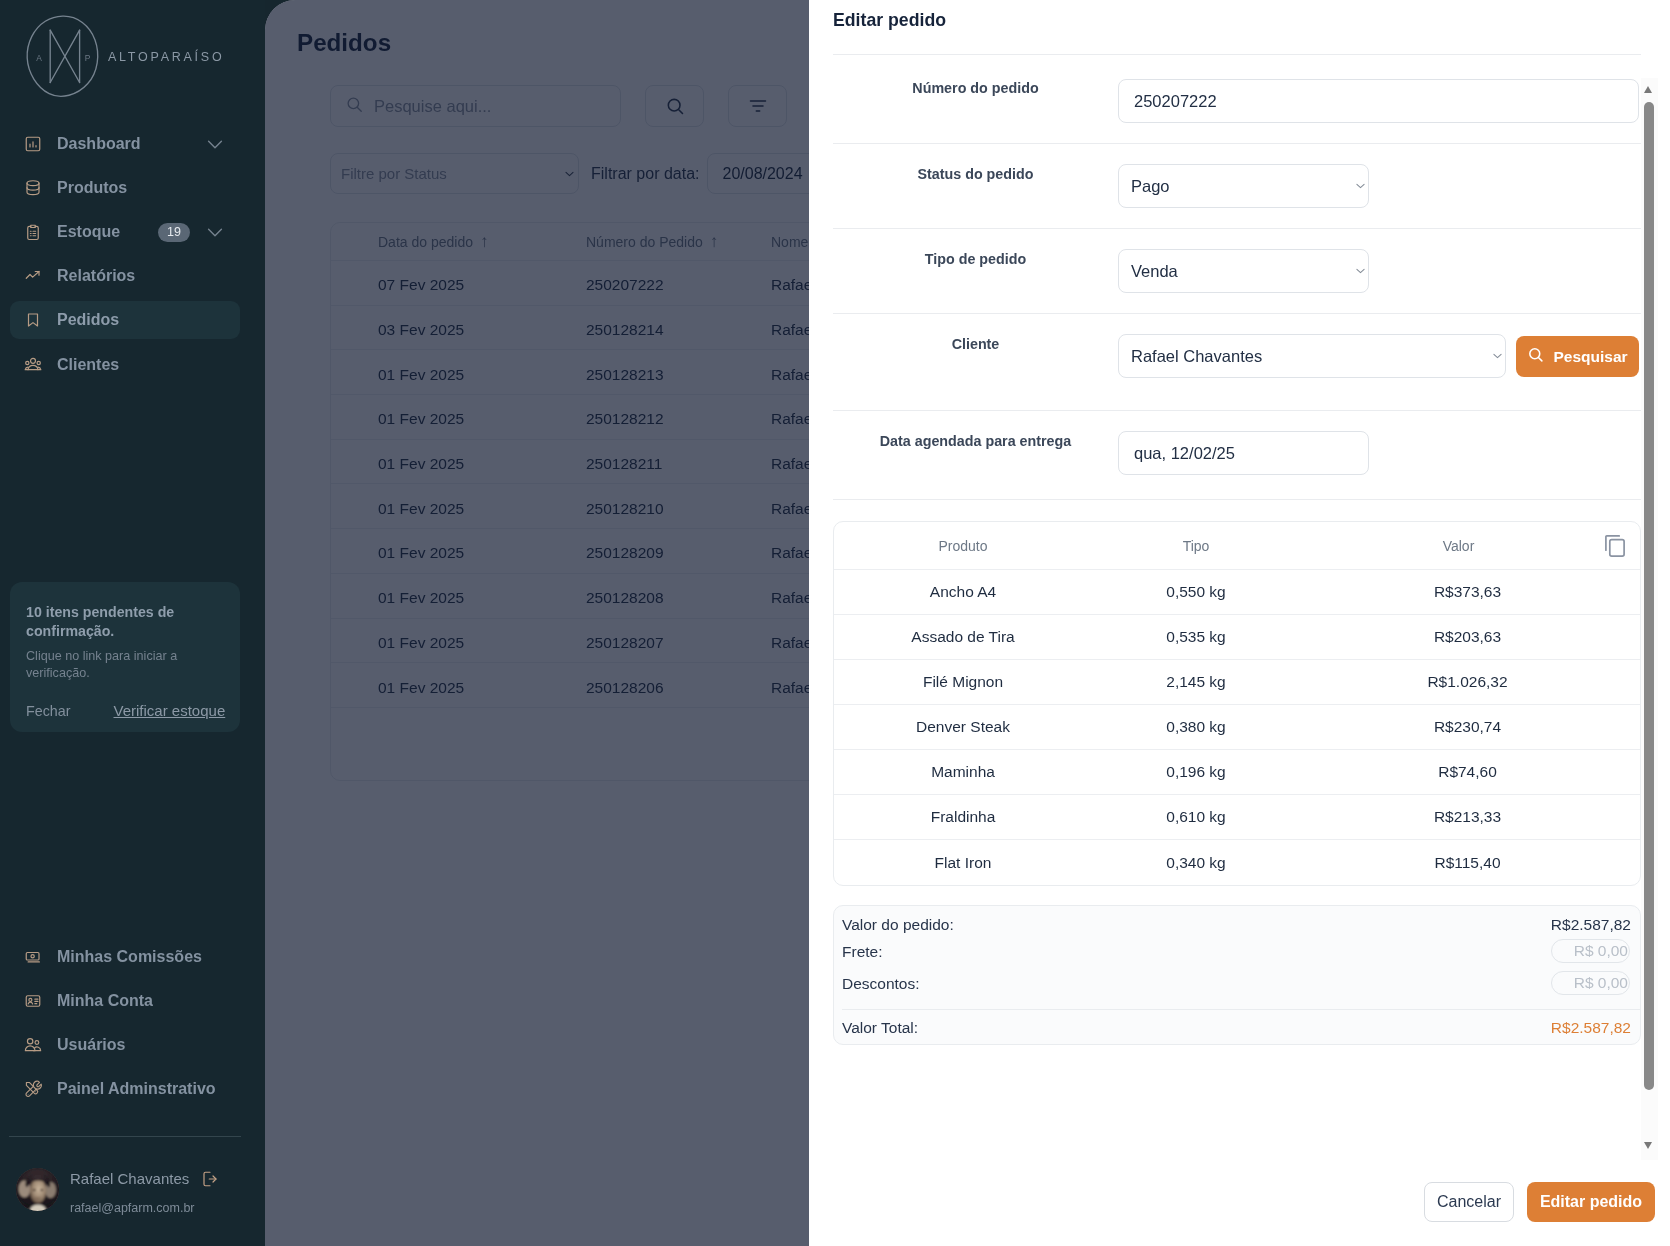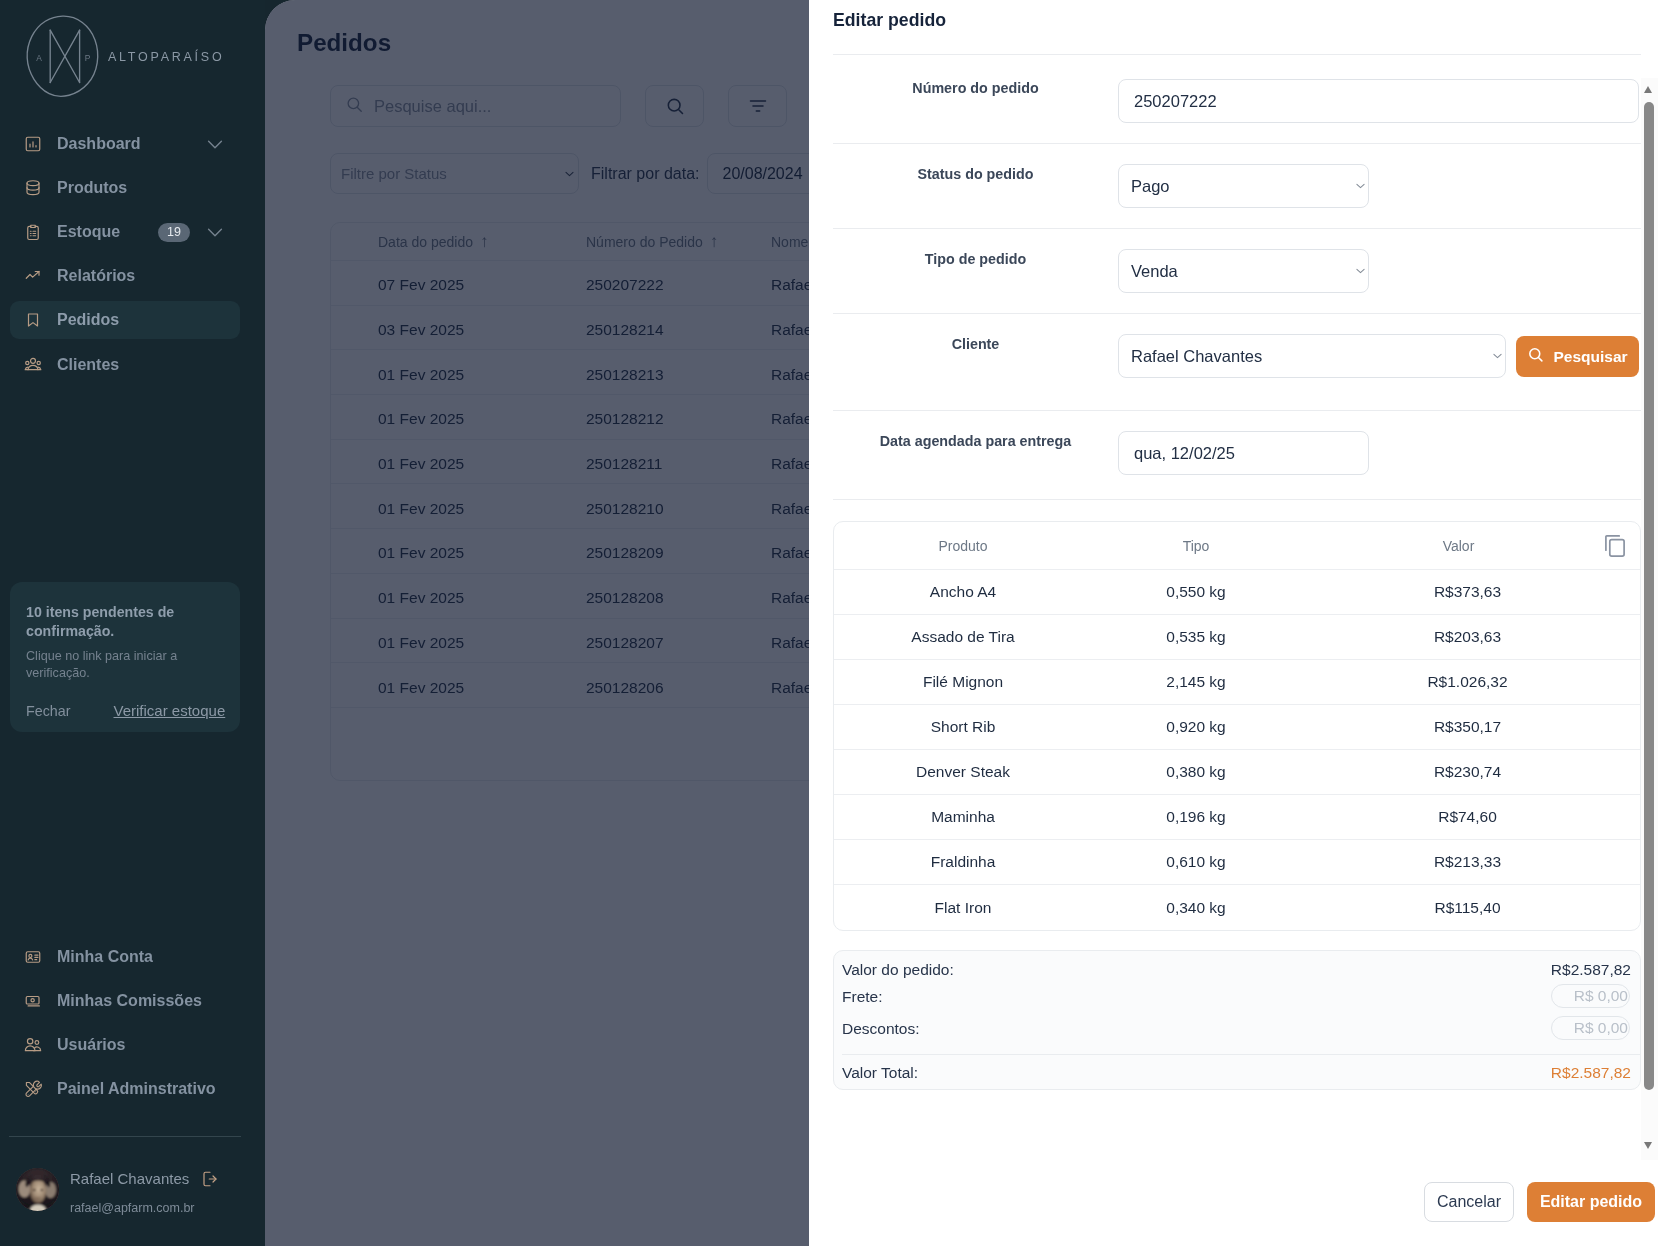--- a/index.html
+++ b/index.html
@@ -621,11 +621,6 @@
               <div class="pc3" data-name="product-value">R$1.026,32</div>
             </div>
             <div class="p-row" data-name="product-row">
-              <div class="pc1" data-name="product-name">Short Rib</div>
-              <div class="pc2" data-name="product-weight">0,920 kg</div>
-              <div class="pc3" data-name="product-value">R$350,17</div>
-            </div>
-            <div class="p-row" data-name="product-row">
               <div class="pc1" data-name="product-name">Denver Steak</div>
               <div class="pc2" data-name="product-weight">0,380 kg</div>
               <div class="pc3" data-name="product-value">R$230,74</div>

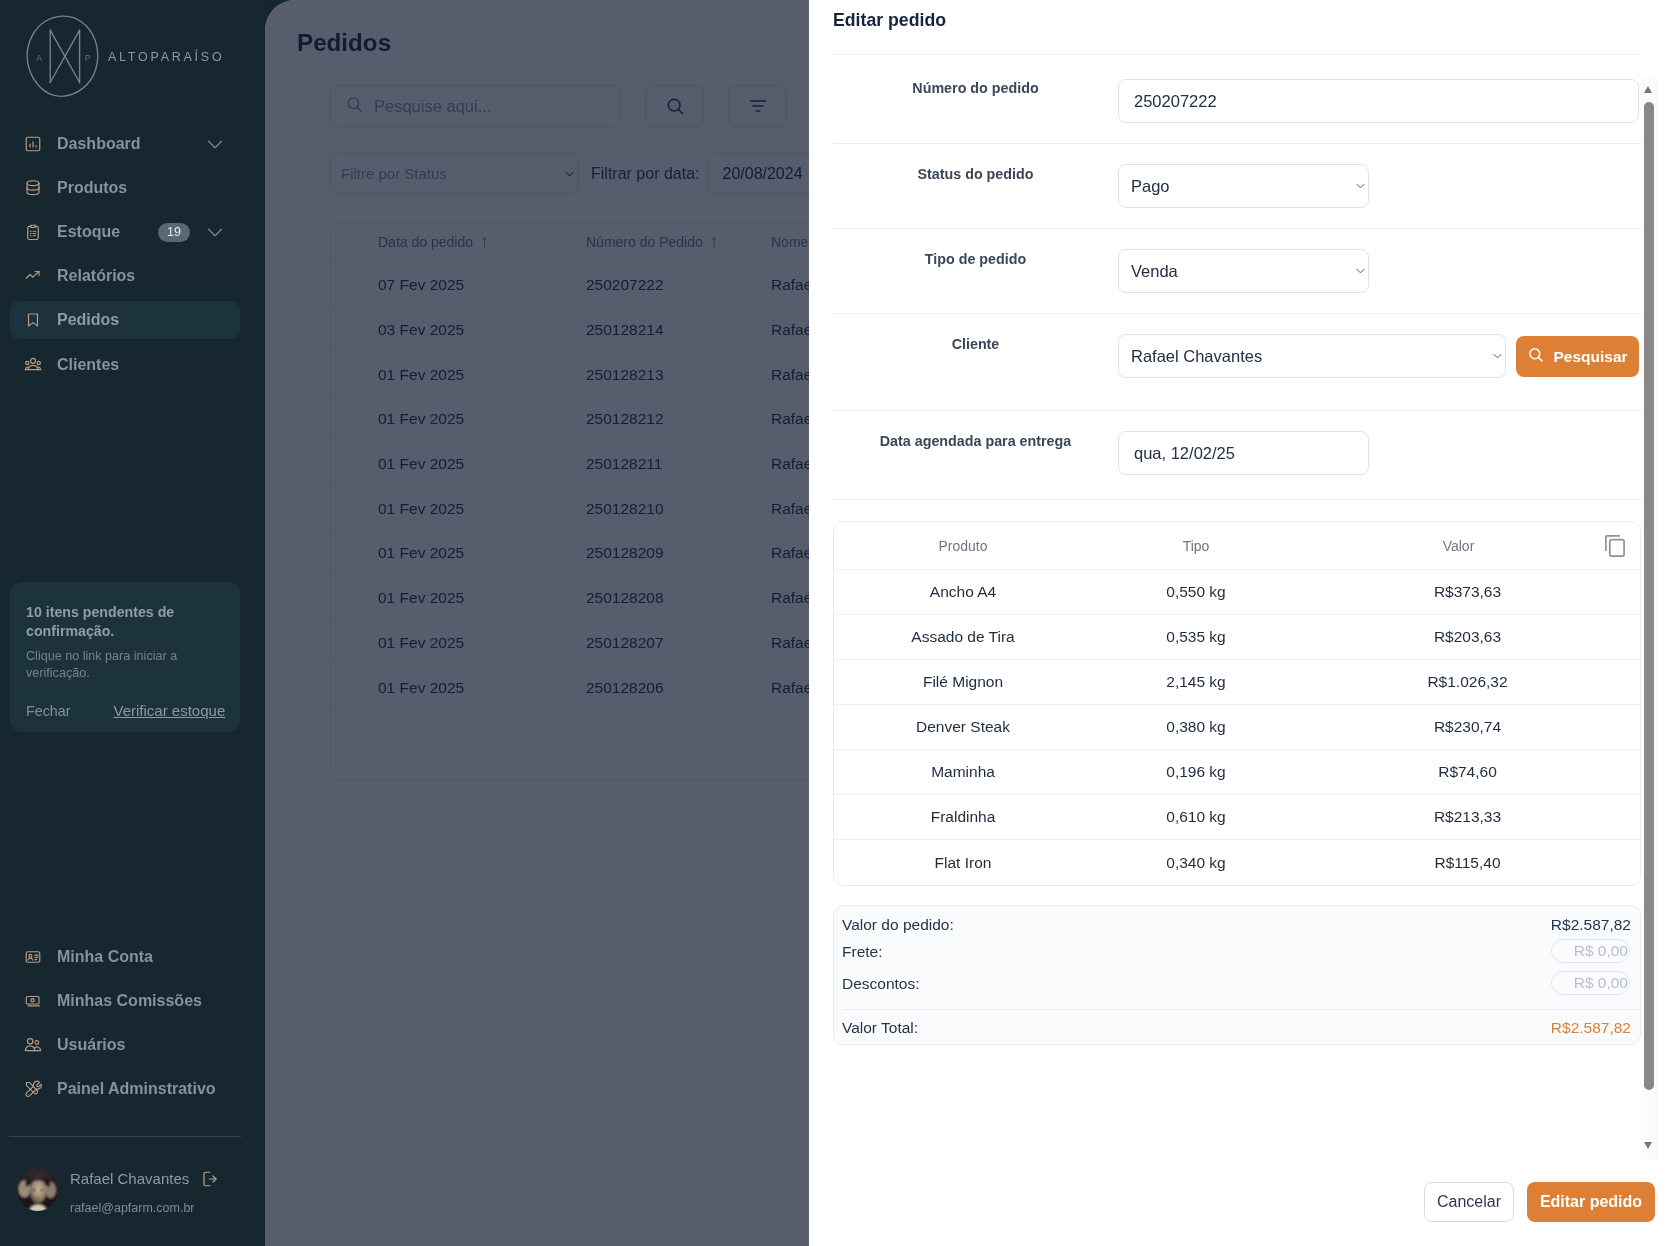--- a/index.html
+++ b/index.html
@@ -316,6 +316,16 @@
   </div>
 
   <div class="nav2" data-name="secondary-nav">
+    <div class="nav-item" data-name="sidebar-item-minhas-comissoes">
+      <span class="ico" data-name="banknote-icon">
+        <svg width="18" height="18" viewBox="0 0 24 24" fill="none" stroke="#b79c85" stroke-width="1.6" stroke-linecap="round" stroke-linejoin="round">
+          <rect x="3" y="6" width="17" height="10" rx="1.5"></rect>
+            <circle cx="11.5" cy="11" r="2.2"></circle>
+            <path d="M5.5 18.5h15"></path>
+        </svg>
+      </span>
+      <span class="nav-label" data-name="sidebar-item-label">Minhas Comissões</span>
+    </div>
     <div class="nav-item" data-name="sidebar-item-minha-conta">
       <span class="ico" data-name="id-card-icon">
         <svg width="18" height="18" viewBox="0 0 24 24" fill="none" stroke="#b79c85" stroke-width="1.6" stroke-linecap="round" stroke-linejoin="round">
@@ -326,16 +336,6 @@
         </svg>
       </span>
       <span class="nav-label" data-name="sidebar-item-label">Minha Conta</span>
-    </div>
-    <div class="nav-item" data-name="sidebar-item-minhas-comissoes">
-      <span class="ico" data-name="banknote-icon">
-        <svg width="18" height="18" viewBox="0 0 24 24" fill="none" stroke="#b79c85" stroke-width="1.6" stroke-linecap="round" stroke-linejoin="round">
-          <rect x="3" y="6" width="17" height="10" rx="1.5"></rect>
-            <circle cx="11.5" cy="11" r="2.2"></circle>
-            <path d="M5.5 18.5h15"></path>
-        </svg>
-      </span>
-      <span class="nav-label" data-name="sidebar-item-label">Minhas Comissões</span>
     </div>
     <div class="nav-item" data-name="sidebar-item-usuarios">
       <span class="ico" data-name="users-icon">

